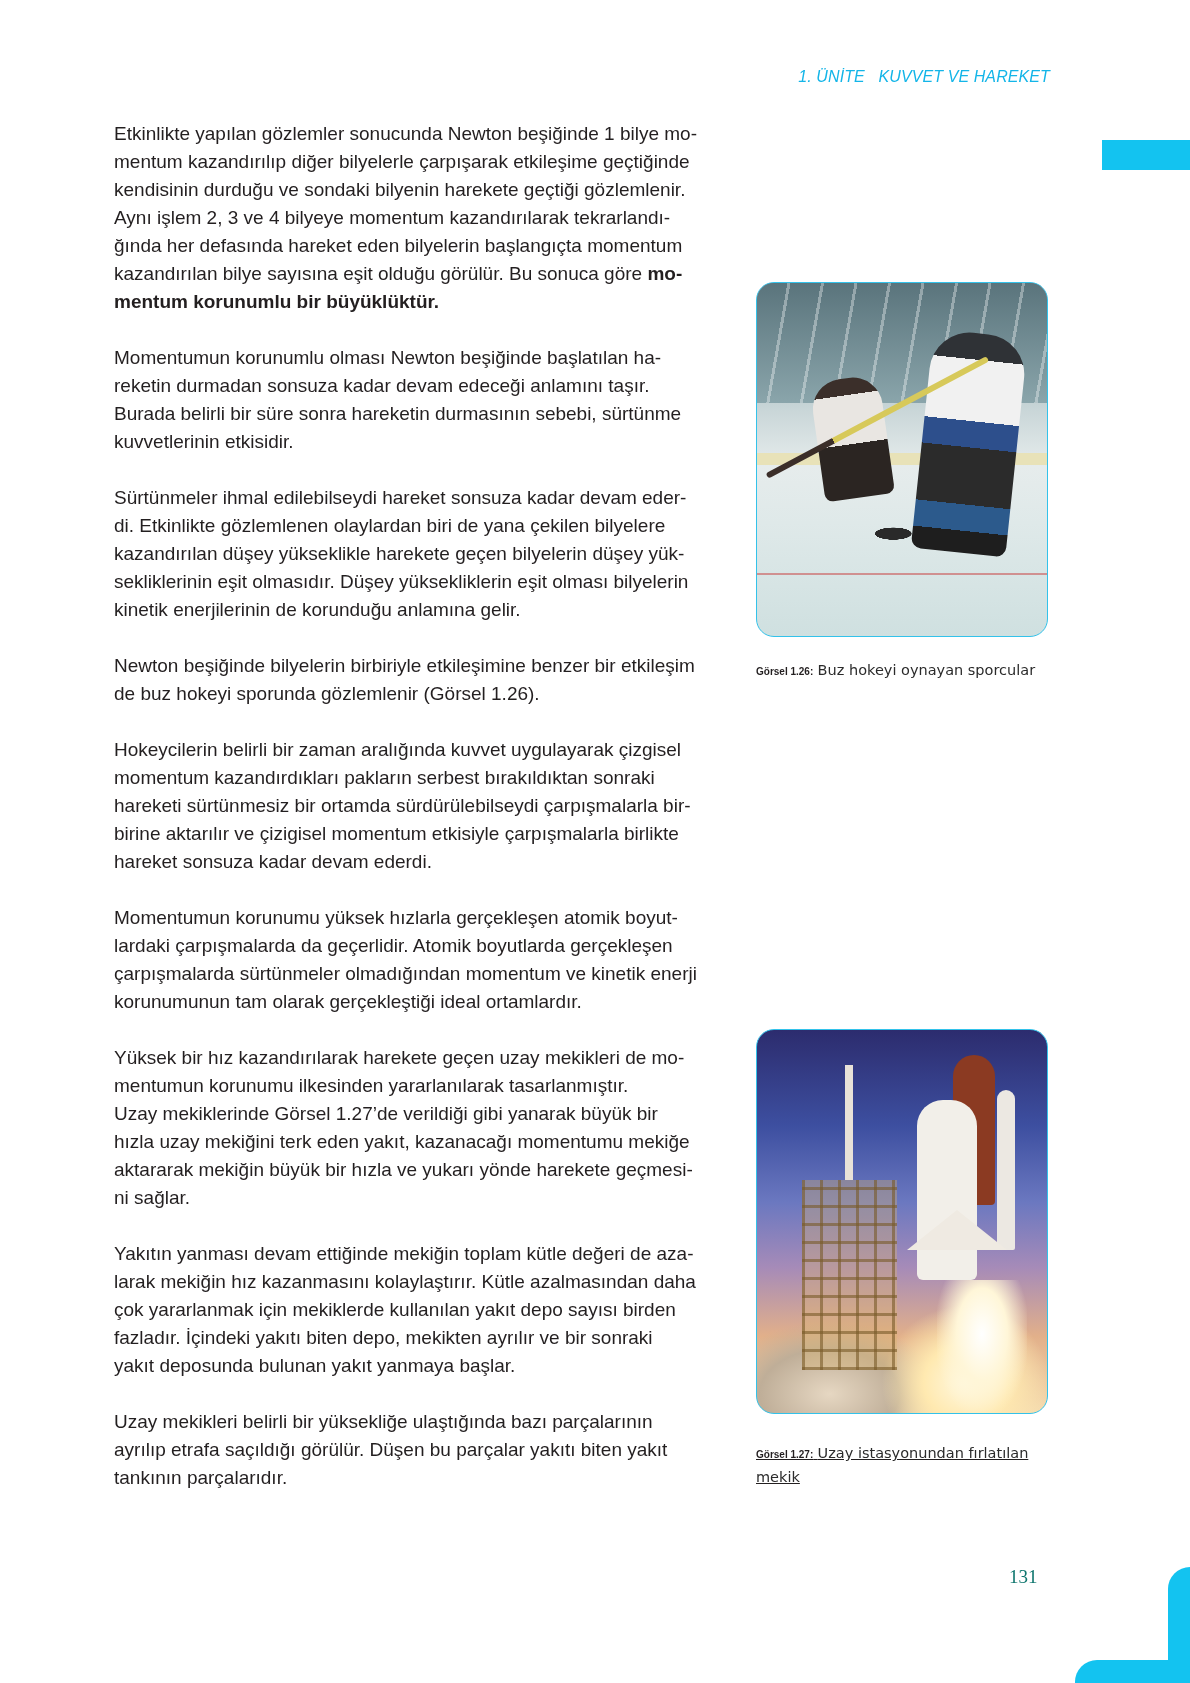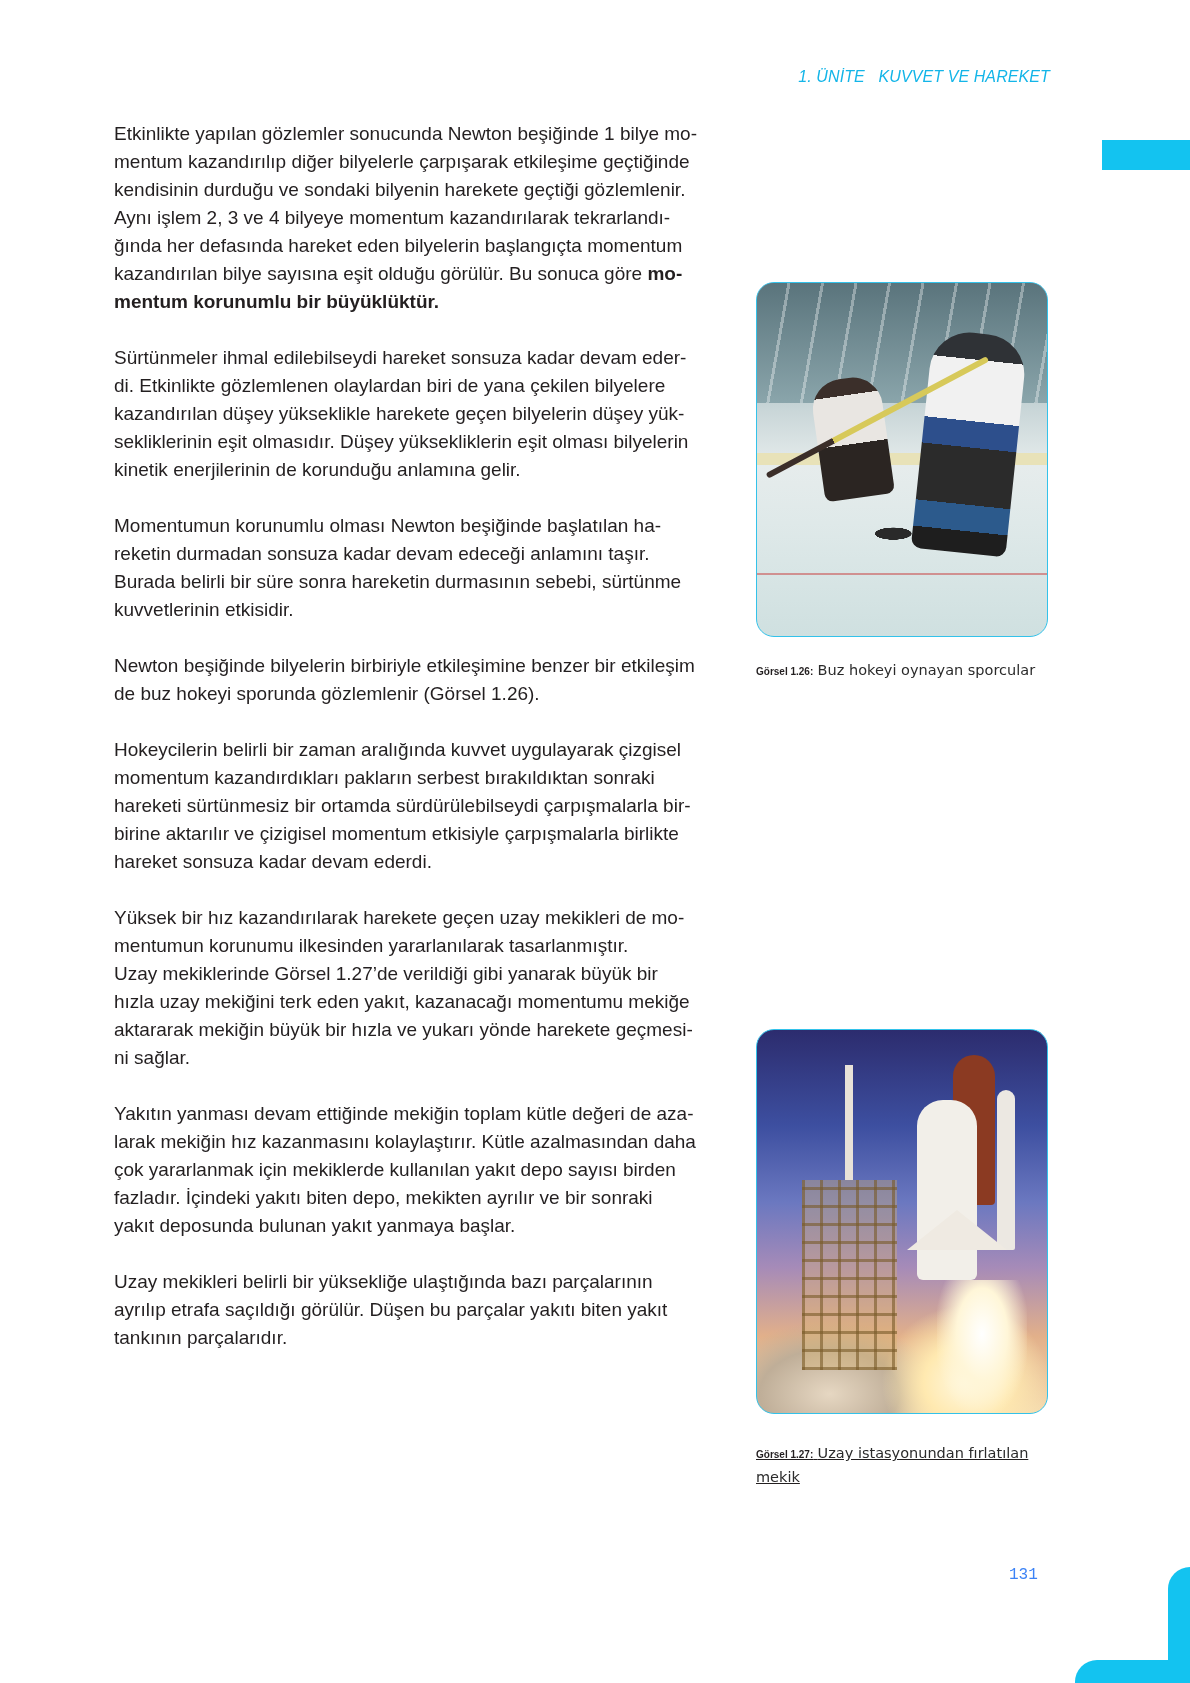--- a/index.html
+++ b/index.html
@@ -202,15 +202,15 @@
 ğında her defasında hareket eden bilyelerin başlangıçta momentum
 kazandırılan bilye sayısına eşit olduğu görülür. Bu sonuca göre </span><b>mo-
 mentum korunumlu bir büyüklüktür.</b></p>
+  <p class="para">Momentumun korunumlu olması Newton beşiğinde başlatılan ha-
+reketin durmadan sonsuza kadar devam edeceği anlamını taşır.
+Burada belirli bir süre sonra hareketin durmasının sebebi, sürtünme
+kuvvetlerinin etkisidir.</p>
   <p class="para">Sürtünmeler ihmal edilebilseydi hareket sonsuza kadar devam eder-
 di. Etkinlikte gözlemlenen olaylardan biri de yana çekilen bilyelere
 kazandırılan düşey yükseklikle harekete geçen bilyelerin düşey yük-
 sekliklerinin eşit olmasıdır. Düşey yüksekliklerin eşit olması bilyelerin
 kinetik enerjilerinin de korunduğu anlamına gelir.</p>
-  <p class="para">Momentumun korunumlu olması Newton beşiğinde başlatılan ha-
-reketin durmadan sonsuza kadar devam edeceği anlamını taşır.
-Burada belirli bir süre sonra hareketin durmasının sebebi, sürtünme
-kuvvetlerinin etkisidir.</p>
   <p class="para">Newton beşiğinde bilyelerin birbiriyle etkileşimine benzer bir etkileşim
 de buz hokeyi sporunda gözlemlenir (Görsel 1.26).</p>
   <p class="para">Hokeycilerin belirli bir zaman aralığında kuvvet uygulayarak çizgisel

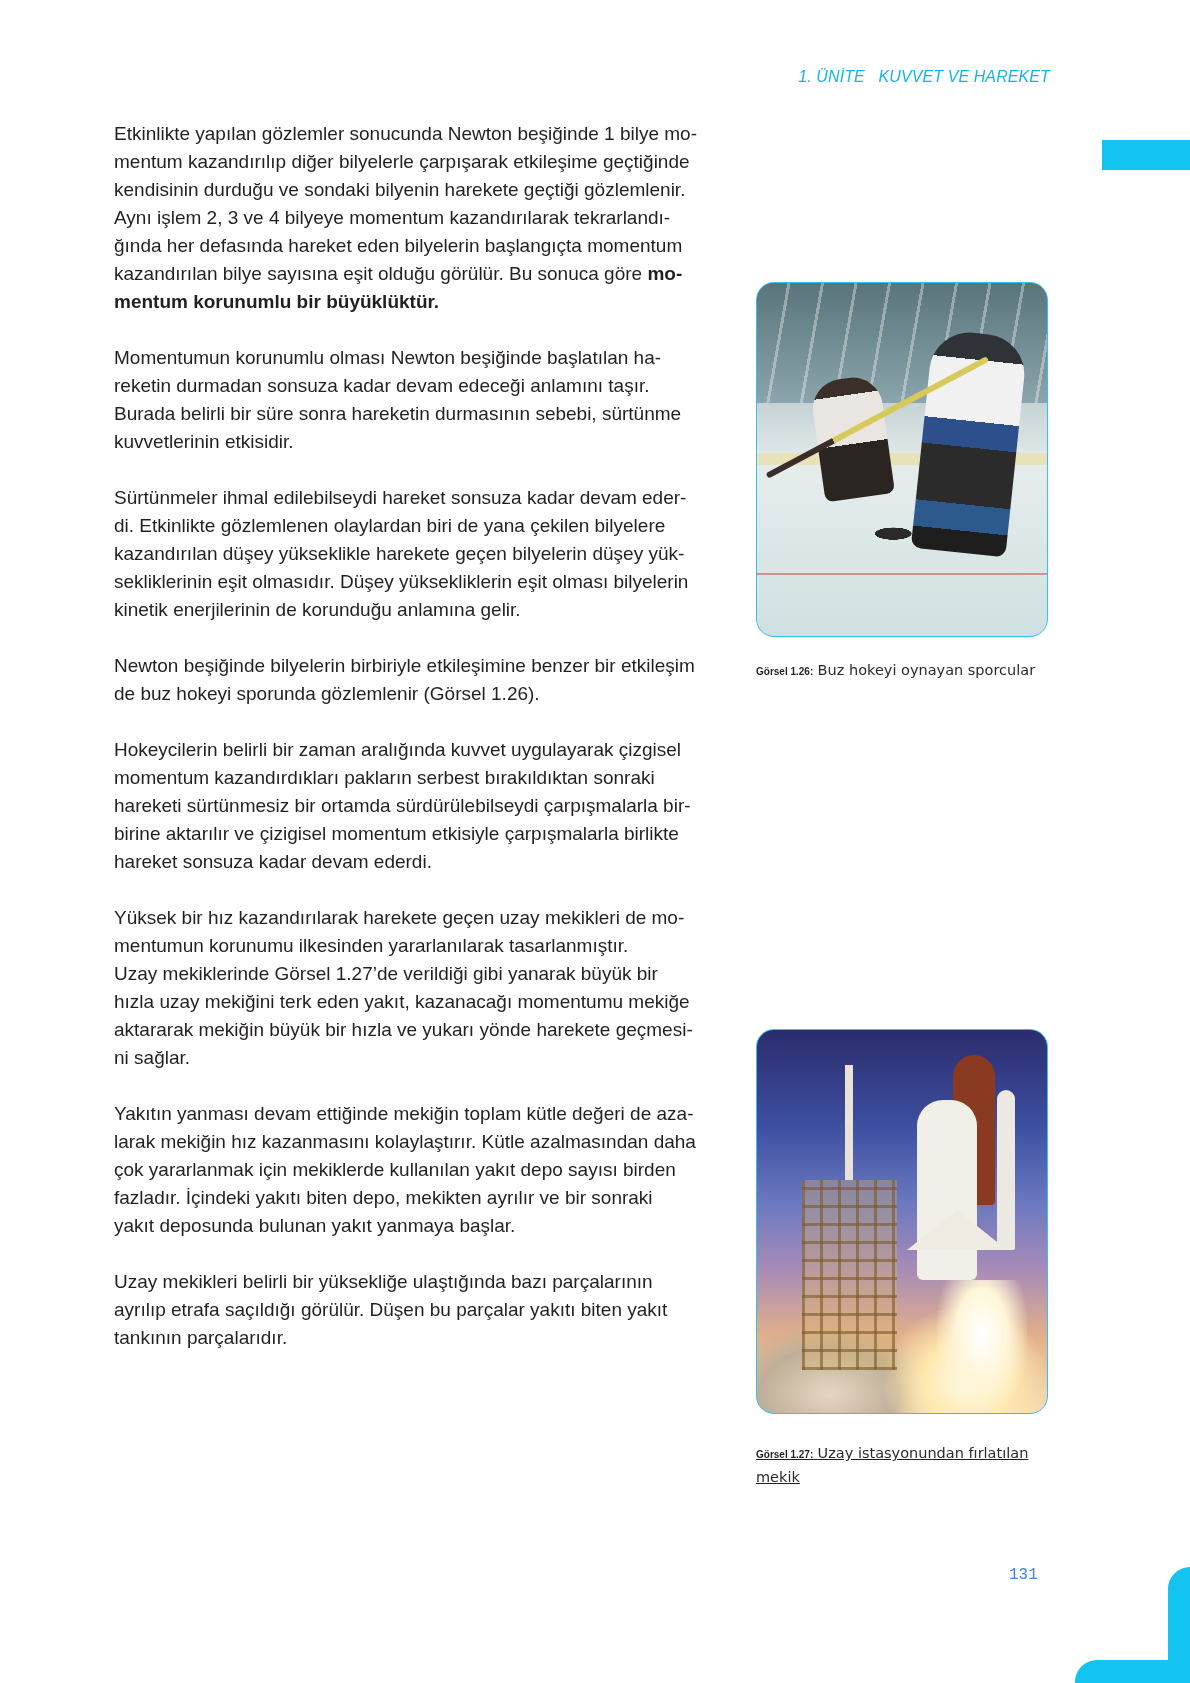--- a/index.html
+++ b/index.html
@@ -218,6 +218,10 @@
 hareketi sürtünmesiz bir ortamda sürdürülebilseydi çarpışmalarla bir-
 birine aktarılır ve çizigisel momentum etkisiyle çarpışmalarla birlikte
 hareket sonsuza kadar devam ederdi.</p>
+  <p class="para">Momentumun korunumu yüksek hızlarla gerçekleşen atomik boyut-
+lardaki çarpışmalarda da geçerlidir. Atomik boyutlarda gerçekleşen
+çarpışmalarda sürtünmeler olmadığından momentum ve kinetik enerji
+korunumunun tam olarak gerçekleştiği ideal ortamlardır.</p>
   <p class="para">Yüksek bir hız kazandırılarak harekete geçen uzay mekikleri de mo-
 mentumun korunumu ilkesinden yararlanılarak tasarlanmıştır.
 Uzay mekiklerinde Görsel 1.27’de verildiği gibi yanarak büyük bir

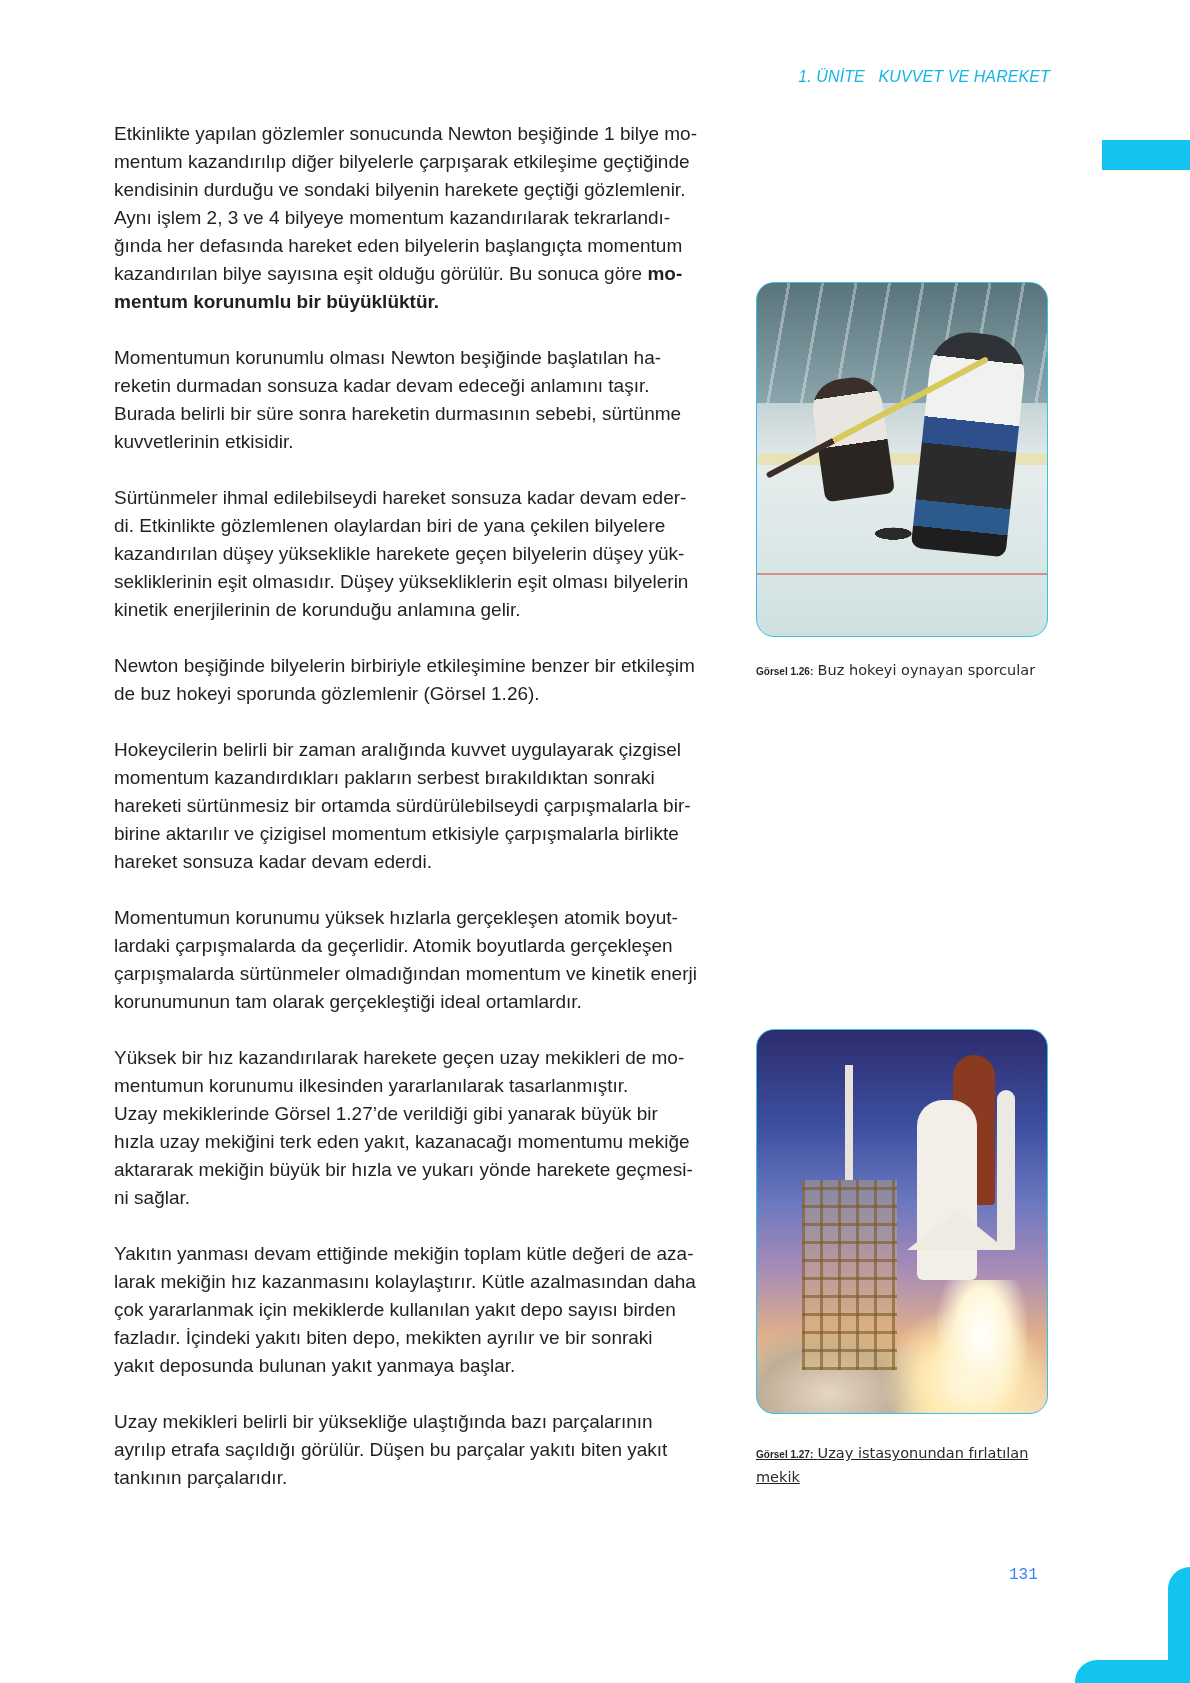--- a/index.html
+++ b/index.html
@@ -164,9 +164,9 @@
       position: absolute;
       left: 1009px;
       top: 1566px;
-      font-size: 16px;
-      color: #3b82f6;
-      font-family: Liberation Mono, monospace;
+      font-size: 19px;
+      color: #0f766e;
+      font-family: Liberation Serif, serif;
     }
     .corner-v {
       position: absolute;

